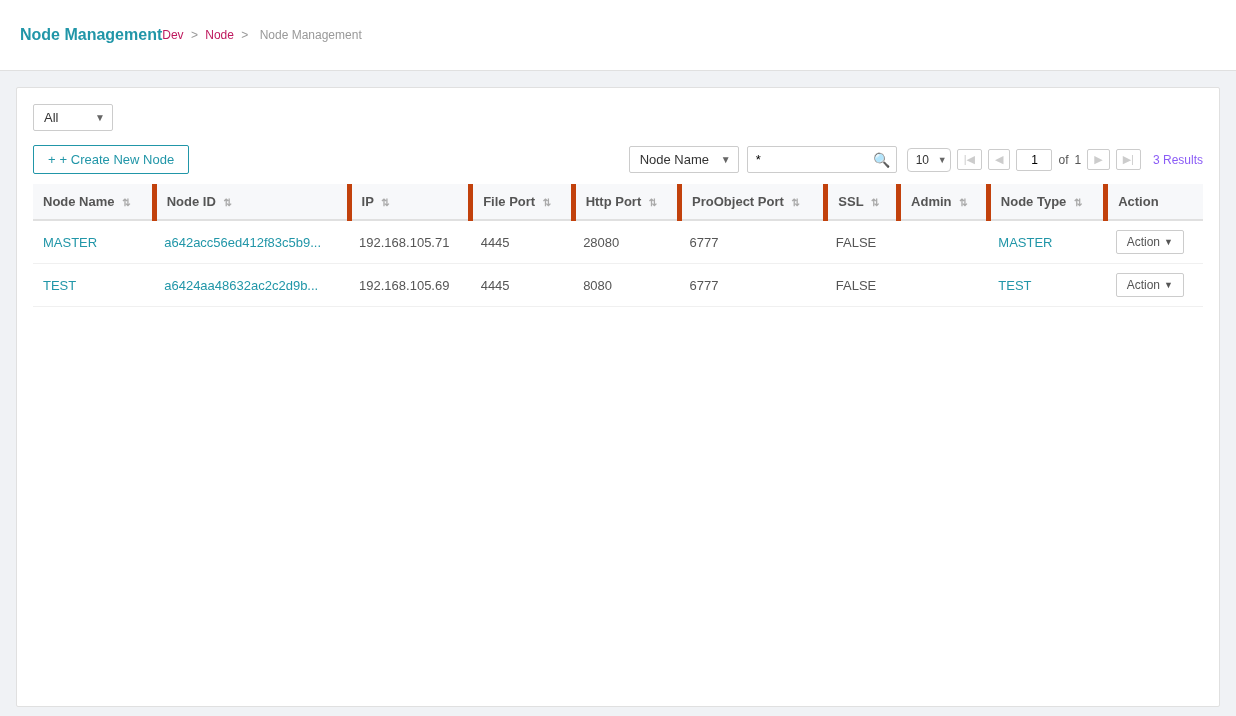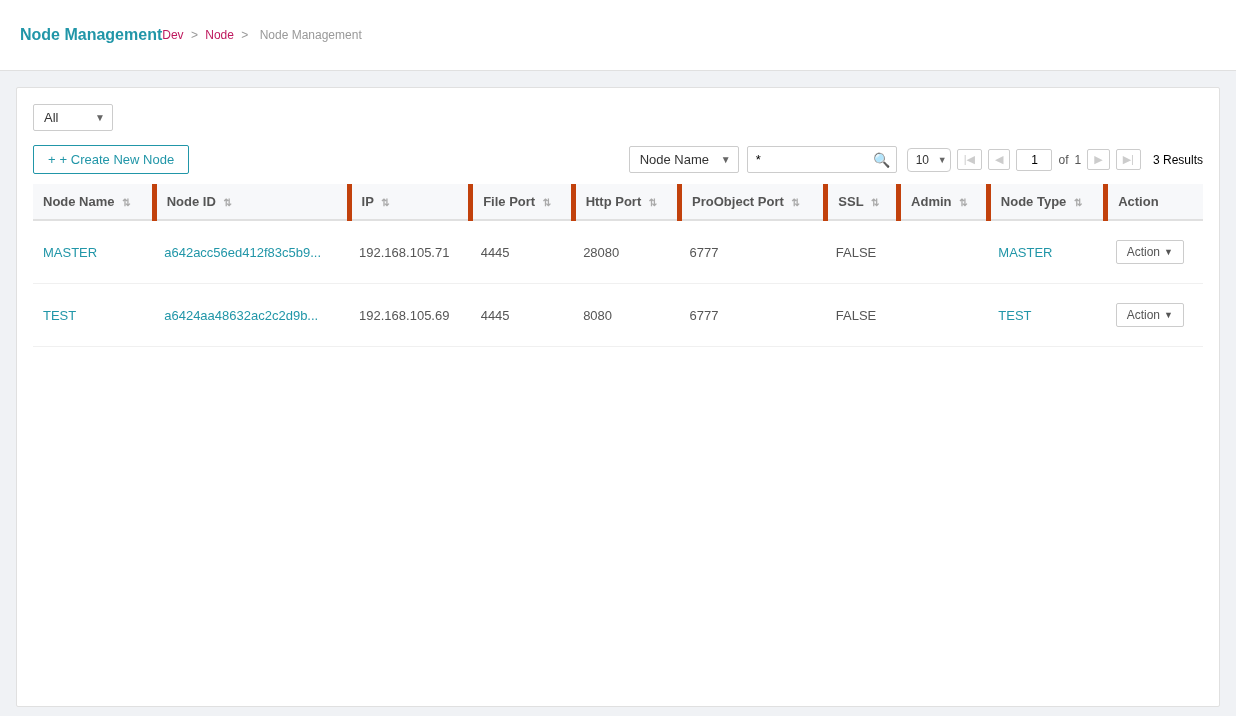--- a/index.html
+++ b/index.html
@@ -192,7 +192,7 @@
       outline: none;
     }
     .results-count {
-      color: #000000;
+      color: #8b5cf6;
       font-size: 12px;
       margin-left: 6px;
     }

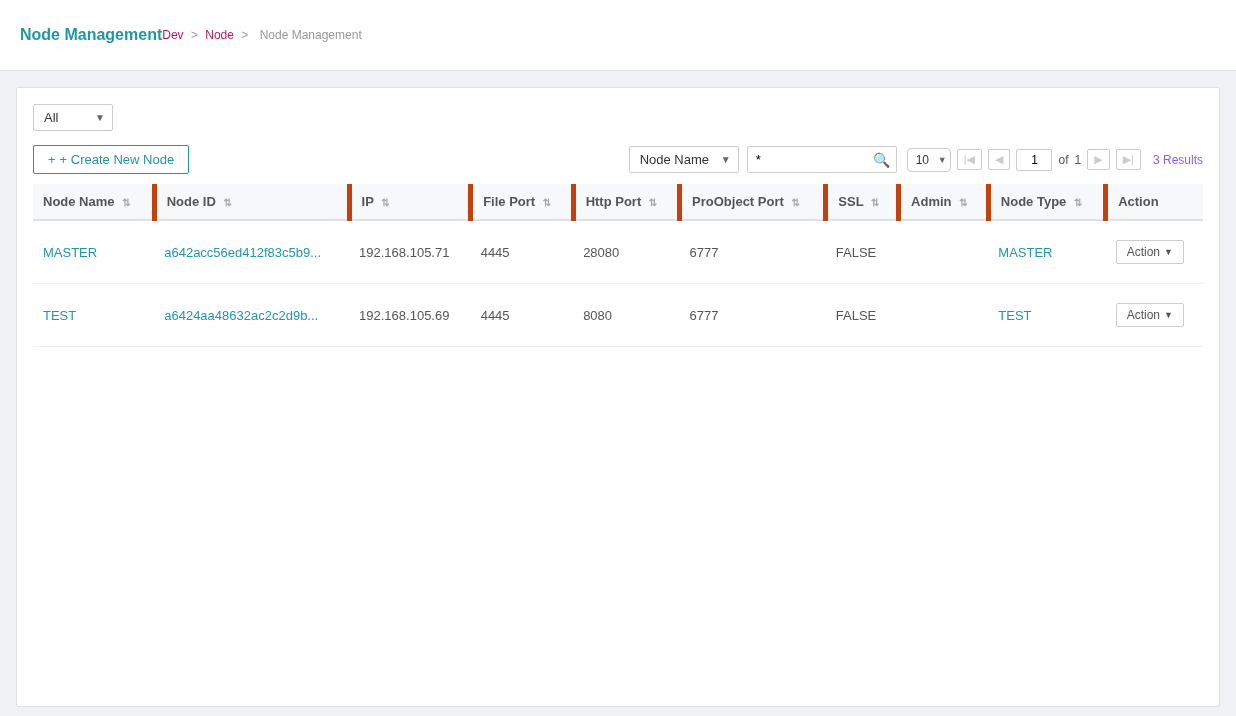--- a/index.html
+++ b/index.html
@@ -225,7 +225,7 @@
       border-bottom: 1px solid #f0f0f0;
     }
     td {
-      padding: 19px 10px;
+      padding: 9px 10px;
       color: #555;
       vertical-align: middle;
     }

